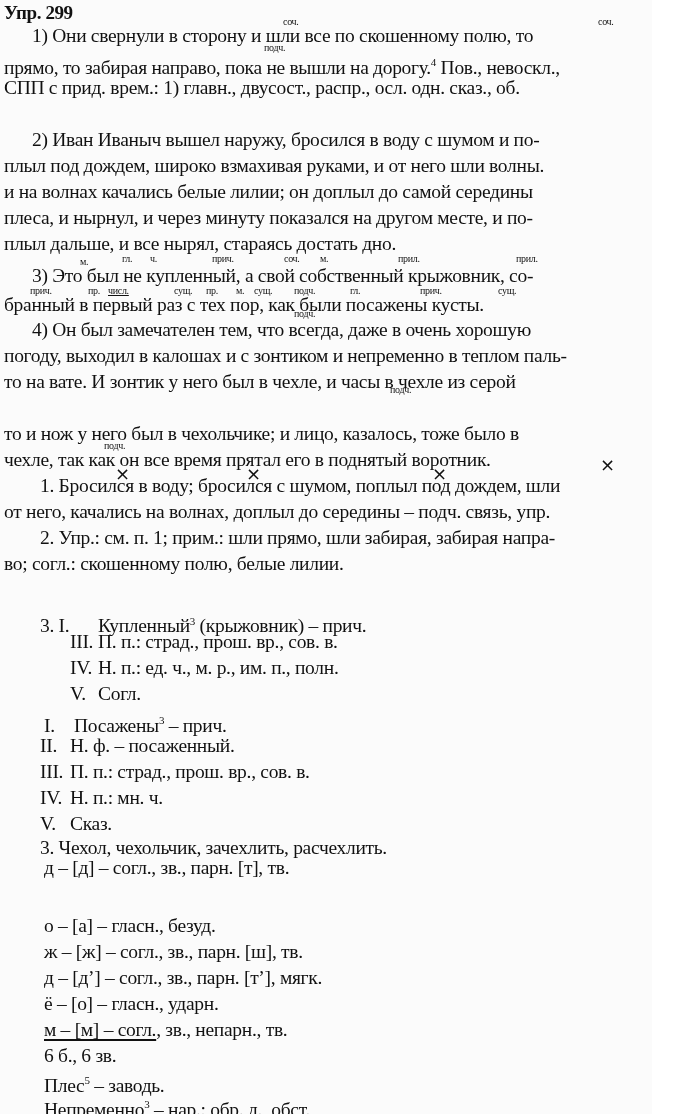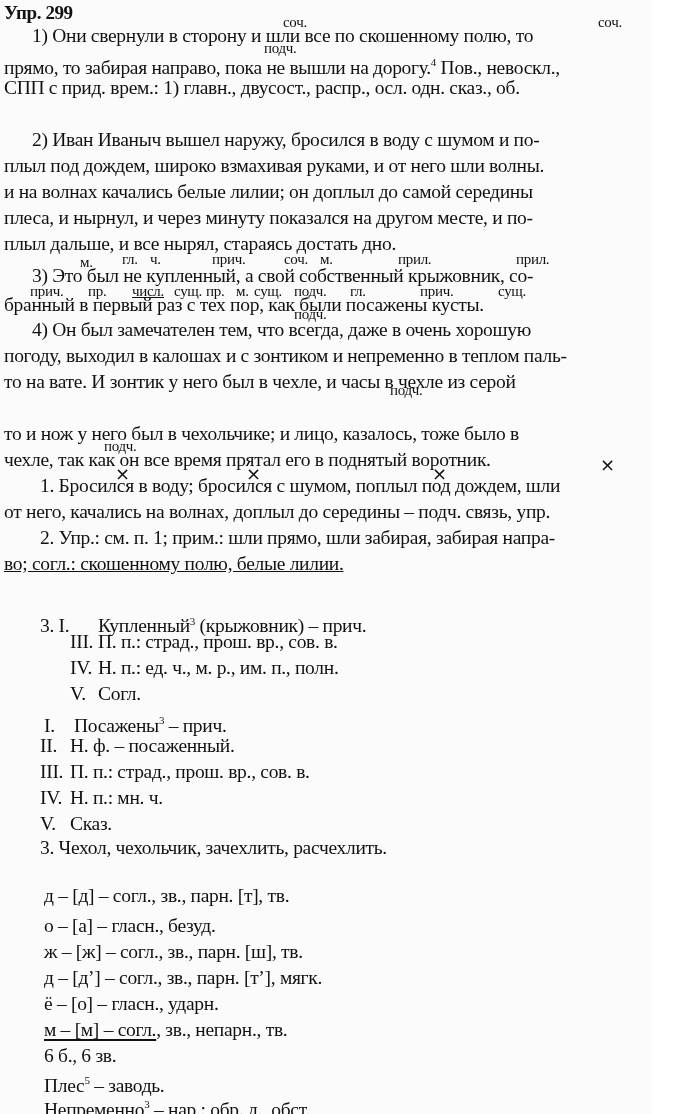--- a/index.html
+++ b/index.html
@@ -19,7 +19,7 @@
     .line { position: absolute; white-space: nowrap; line-height: 24px; }
     u.s1 { text-decoration: underline; text-decoration-thickness: 1.5px; text-underline-offset: 3px; }
     sup { font-size: 11px; }
-    .anno { position: absolute; font-size: 15px; line-height: 12px; white-space: nowrap; }
+    .anno { position: absolute; font-size: 10px; line-height: 12px; white-space: nowrap; }
     .x { position: absolute; font-size: 18px; line-height: 18px; font-family: "DejaVu Sans", sans-serif; }
   </style>
 </head>

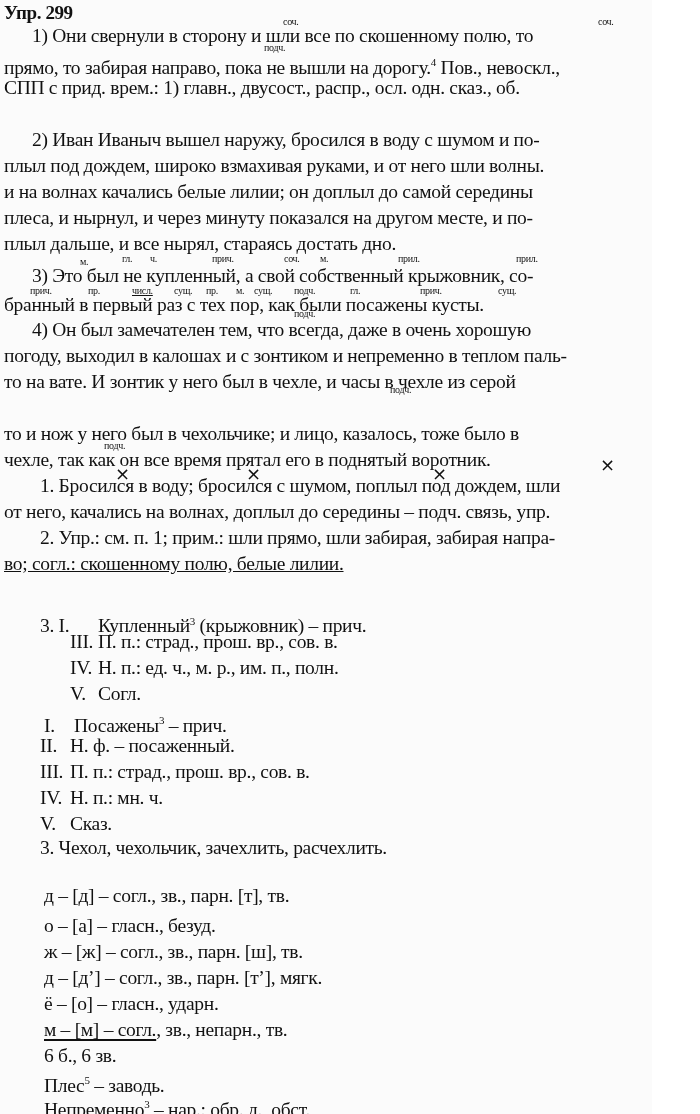--- a/index.html
+++ b/index.html
@@ -55,7 +55,7 @@
   <div class="line" style="left:32px;top:264px;">3) Это был не купленный, а свой собственный крыжовник, со-</div>
   <span class="anno" style="left:30px;top:285px;">прич.</span>
   <span class="anno" style="left:88px;top:285px;">пр.</span>
-  <span class="anno" style="left:132px;top:285px;text-decoration:underline;">числ.</span>
+  <span class="anno" style="left:108px;top:285px;text-decoration:underline;">числ.</span>
   <span class="anno" style="left:174px;top:285px;">сущ.</span>
   <span class="anno" style="left:206px;top:285px;">пр.</span>
   <span class="anno" style="left:236px;top:285px;">м.</span>

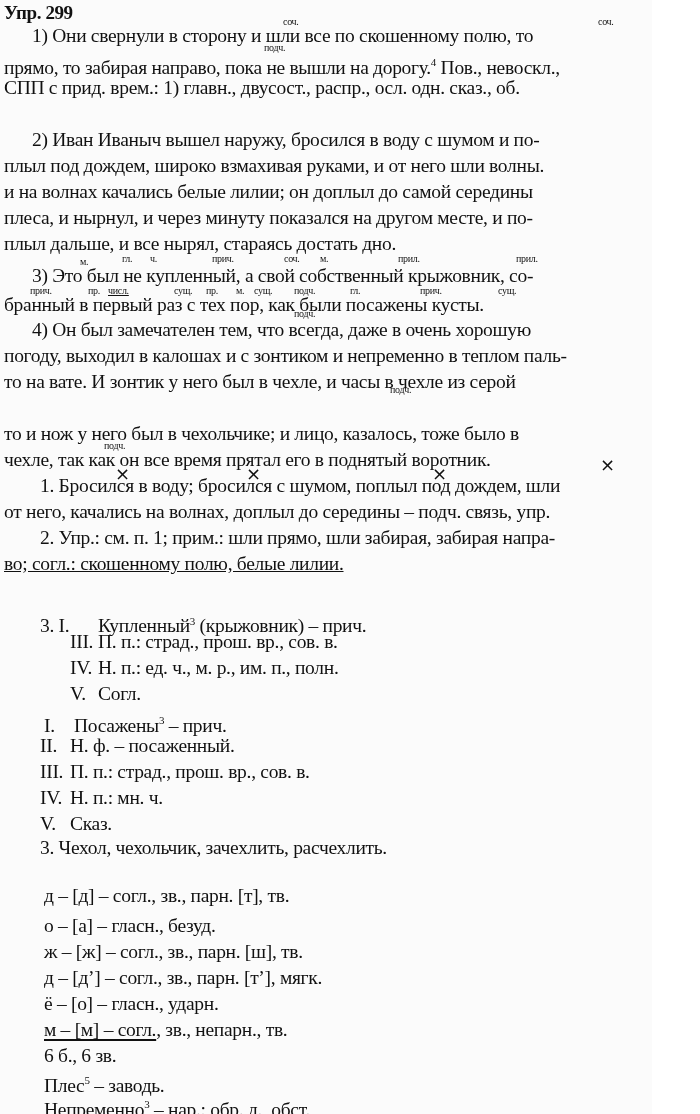--- a/index.html
+++ b/index.html
@@ -82,7 +82,7 @@
   <div class="line" style="left:40px;top:474px;">1. Бросился в воду; бросился с шумом, поплыл под дождем, шли</div>
   <div class="line" style="left:4px;top:500px;">от него, качались на волнах, доплыл до середины – подч. связь, упр.</div>
   <div class="line" style="left:40px;top:526px;">2. Упр.: см. п. 1; прим.: шли прямо, шли забирая, забирая напра-</div>
-  <div class="line" style="left:4px;top:552px;text-decoration:underline;">во; согл.: скошенному полю, белые лилии.</div>
+  <div class="line" style="left:4px;top:552px;">во; согл.: скошенному полю, белые лилии.</div>
 
   <div class="line" style="left:40px;top:578px;">
     <span style="display:inline-block;width:58px;margin-top:36px;">3. I.</span><span>Купленный</span><sup>3</sup><span> (крыжовник) – прич.</span>

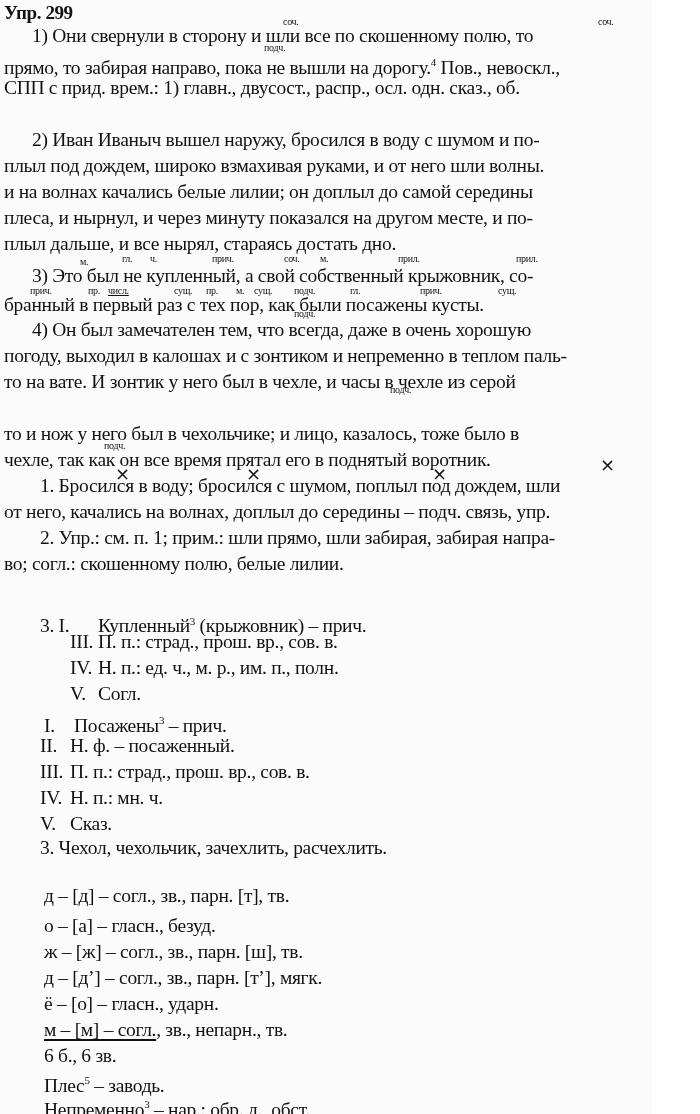--- a/index.html
+++ b/index.html
@@ -115,7 +115,7 @@
 
   <div class="line" style="left:40px;top:836px;">3. Чехол, чехольчик, зачехлить, расчехлить.</div>
 
-  <div class="line" style="left:44px;top:884px;">д –  [д] – согл., зв., парн. [т], тв.</div>
+  <div class="line" style="left:44px;top:856px;">д –  [д] – согл., зв., парн. [т], тв.</div>
   <div class="line" style="left:44px;top:914px;">о –  [а] – гласн., безуд.</div>
   <div class="line" style="left:44px;top:940px;">ж – [ж] – согл., зв., парн. [ш], тв.</div>
   <div class="line" style="left:44px;top:966px;">д –  [д’] – согл., зв., парн. [т’], мягк.</div>

